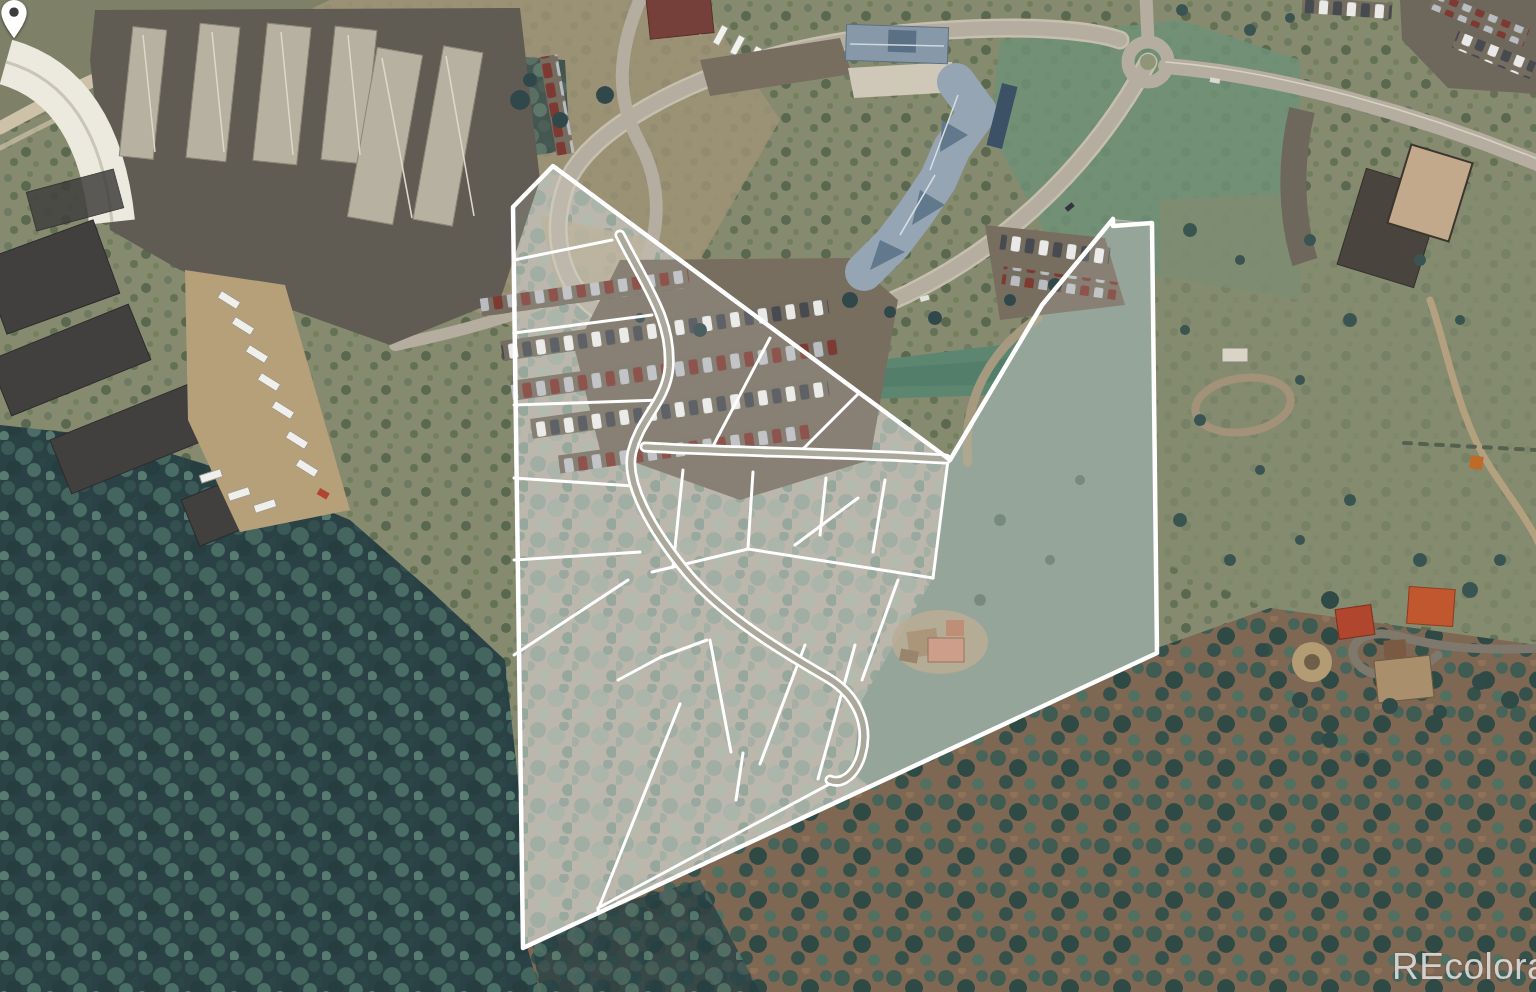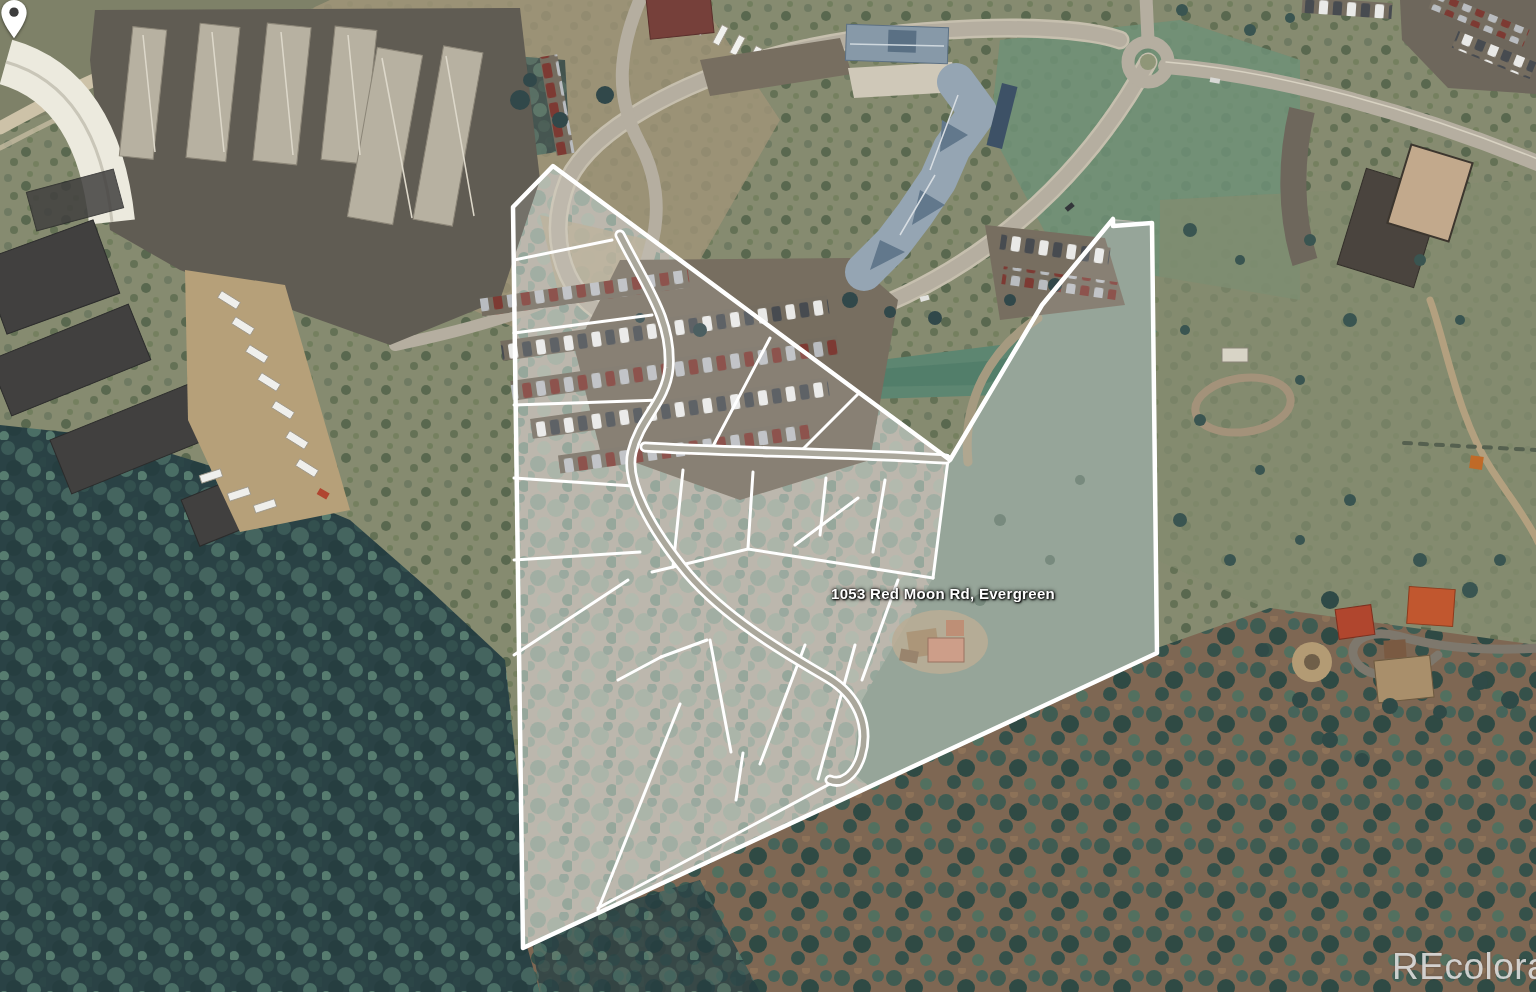--- a/index.html
+++ b/index.html
@@ -327,7 +327,6 @@
   <circle cx="12" cy="11.5" r="4.4" fill="#3d3d3d"></circle>
 </svg>
 
-<div class="address-label">1053 Red Moon Rd, Evergreen</div>
 
 <div class="watermark">REcolorado</div>
 </div>

